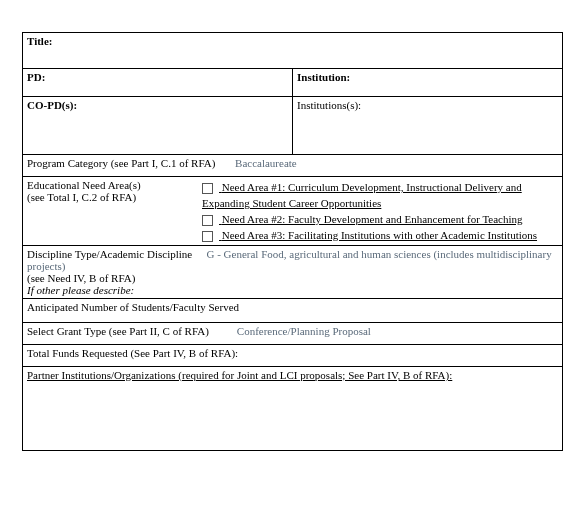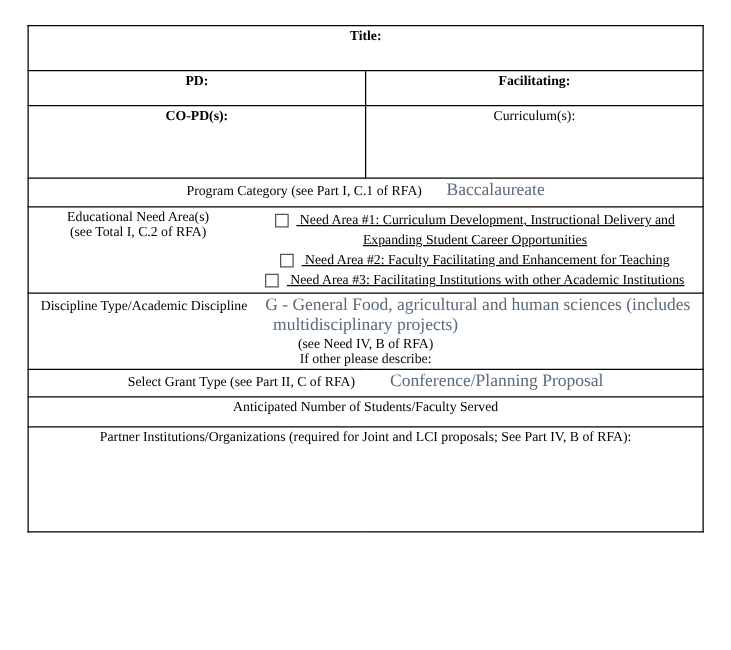--- a/index.html
+++ b/index.html
@@ -14,8 +14,7 @@
     height: 520px;
   }
   .form-wrap {
-    padding: 20px 22px 10px 22px;
-    text-align: center;
+    padding: 32px 22px 10px 22px;
   }
   table.form {
     border-collapse: collapse;

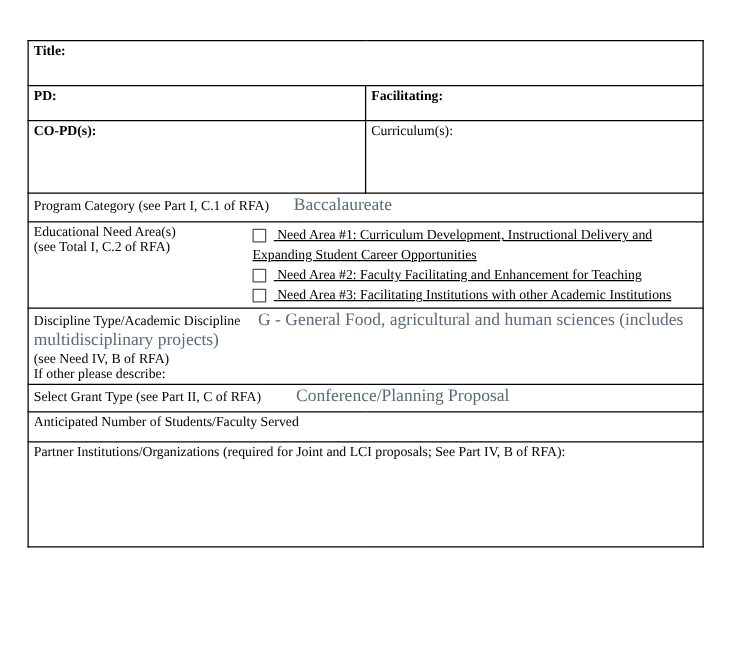--- a/index.html
+++ b/index.html
@@ -65,7 +65,7 @@
       <span class="lbl">PD:</span>
     </td>
     <td>
-      <span class="lbl">Facilitating:</span>
+      <span class="lbl">Institution:</span>
     </td>
   </tr>
 

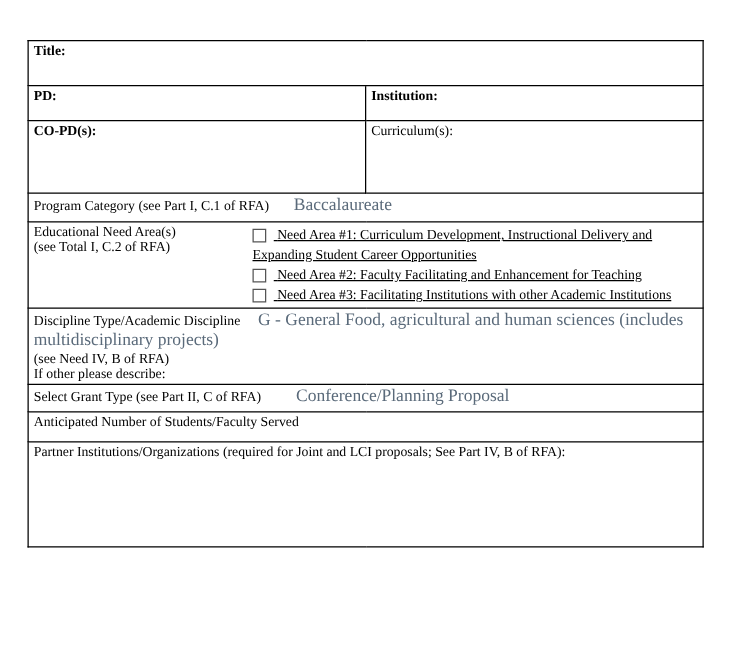--- a/index.html
+++ b/index.html
@@ -74,7 +74,7 @@
       <span>CO-PD(s):</span>
     </td>
     <td>
-      <span>Curriculum(s):</span>
+      <span>Institutions(s):</span>
     </td>
   </tr>
 

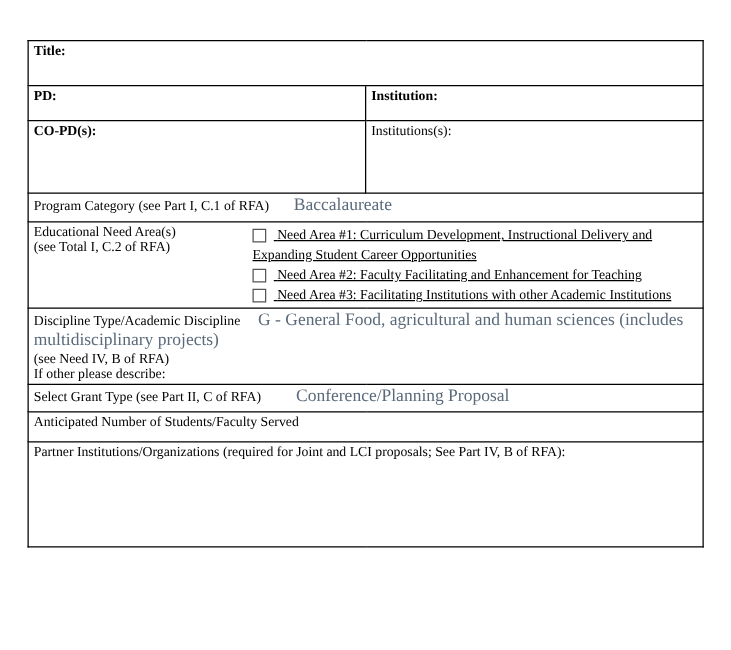--- a/index.html
+++ b/index.html
@@ -30,7 +30,7 @@
   .italic { }
   .dd {
     color: #5a6a7a;
-    font-size: 14px;
+    font-size: 11px;
     padding-left: 6px;
   }
   .cbox {

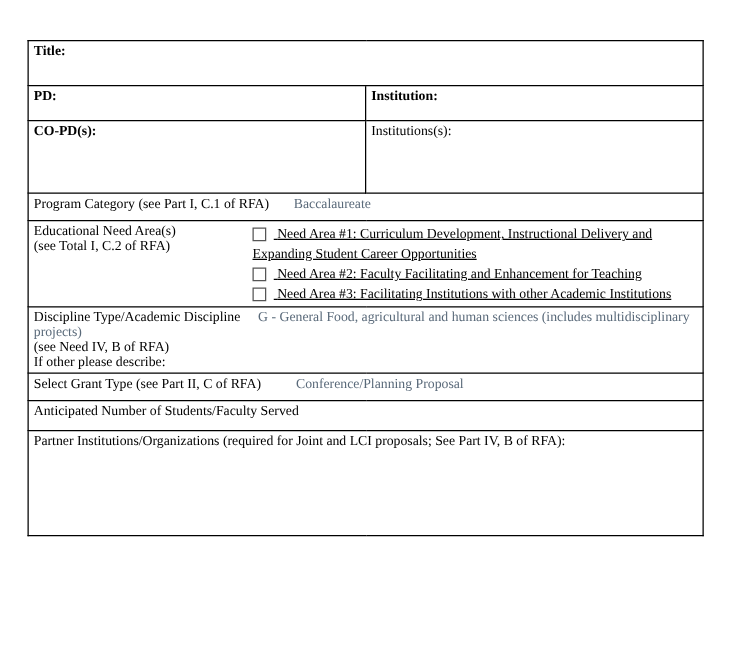--- a/index.html
+++ b/index.html
@@ -100,7 +100,7 @@
           </div>
           <div class="need-row">
             <span class="cbox"></span>
-            <span>Need Area #2: Faculty Facilitating and Enhancement for Teaching</span>
+            <span>Need Area #2: Faculty Development and Enhancement for Teaching</span>
           </div>
           <div class="need-row">
             <span class="cbox"></span>

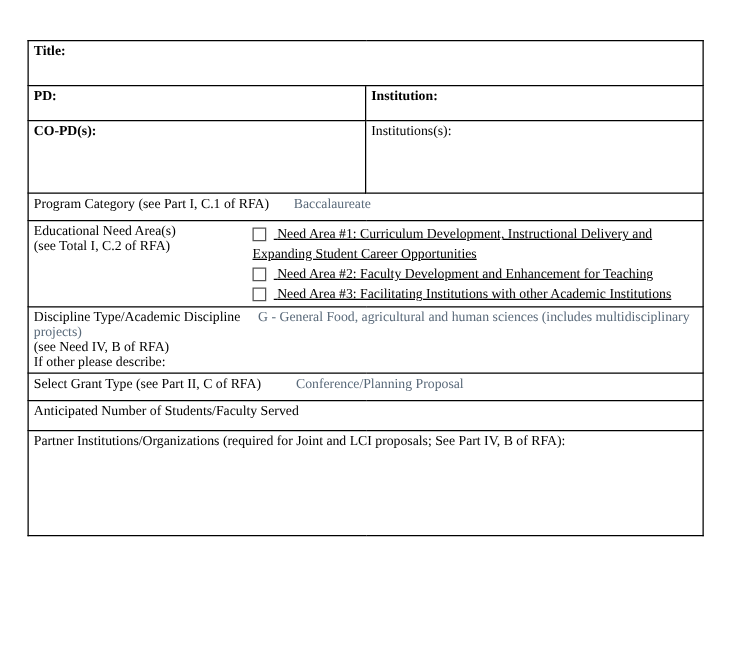--- a/index.html
+++ b/index.html
@@ -27,7 +27,7 @@
     padding: 2px 4px;
   }
   .lbl { font-weight: bold; }
-  .italic { }
+  .italic { font-style: italic; }
   .dd {
     color: #5a6a7a;
     font-size: 11px;

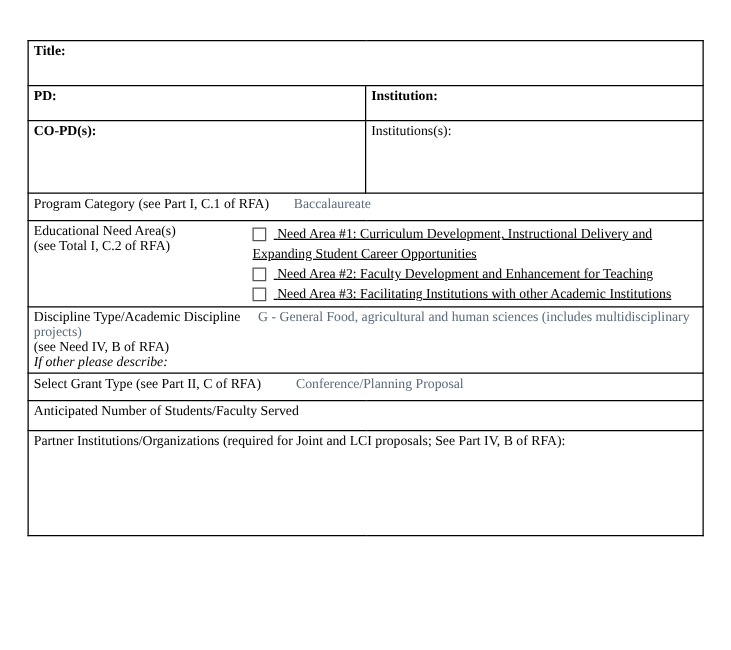--- a/index.html
+++ b/index.html
@@ -124,16 +124,16 @@
   </tr>
 
   <tr>
+    <td colspan="2" style="height:24px;">
+      <span>Anticipated Number of Students/Faculty Served</span>
+    </td>
+  </tr>
+
+  <tr>
     <td colspan="2" style="height:22px;">
       <span>Select Grant Type (see Part II, C of RFA)</span>
       &nbsp;&nbsp;&nbsp;&nbsp;&nbsp;&nbsp;
       <span class="dd">Conference/Planning Proposal</span>
-    </td>
-  </tr>
-
-  <tr>
-    <td colspan="2" style="height:24px;">
-      <span>Anticipated Number of Students/Faculty Served</span>
     </td>
   </tr>
 

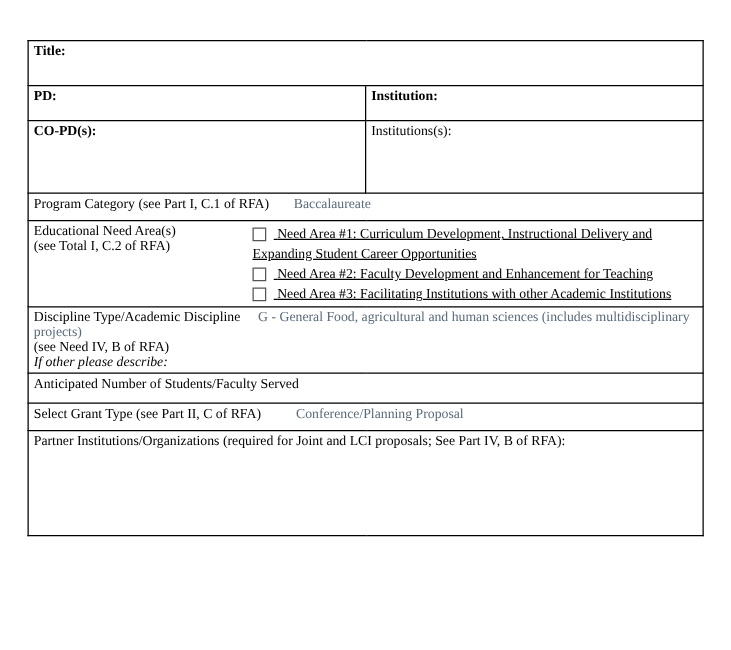--- a/index.html
+++ b/index.html
@@ -137,6 +137,11 @@
     </td>
   </tr>
 
+  <tr>
+    <td colspan="2" style="height:22px;">
+      <span>Total Funds Requested (See Part IV, B of RFA):</span>
+    </td>
+  </tr>
 
   <tr>
     <td colspan="2" style="height:84px;">

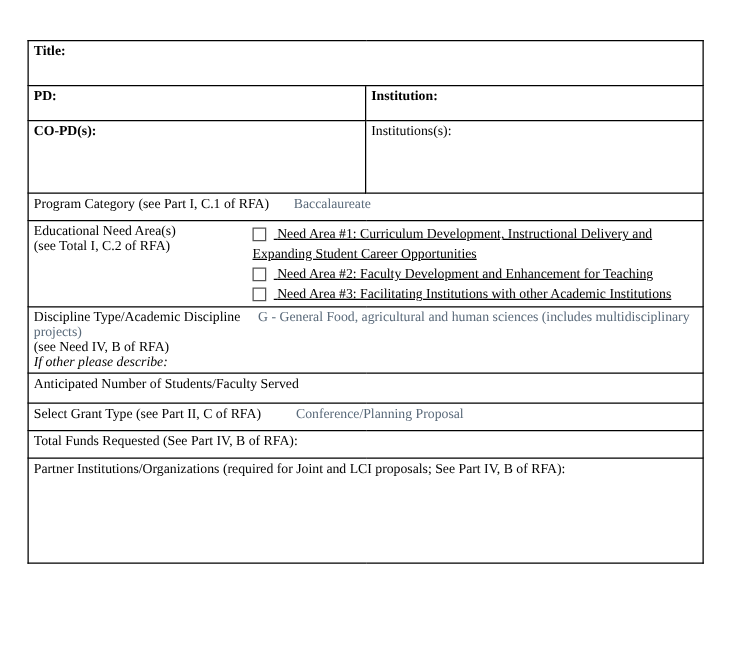--- a/index.html
+++ b/index.html
@@ -144,7 +144,7 @@
   </tr>
 
   <tr>
-    <td colspan="2" style="height:84px;">
+    <td colspan="2" style="height:84px;text-decoration:underline;">
       <span>Partner Institutions/Organizations (required for Joint and LCI proposals; See Part IV, B of RFA):</span>
     </td>
   </tr>

